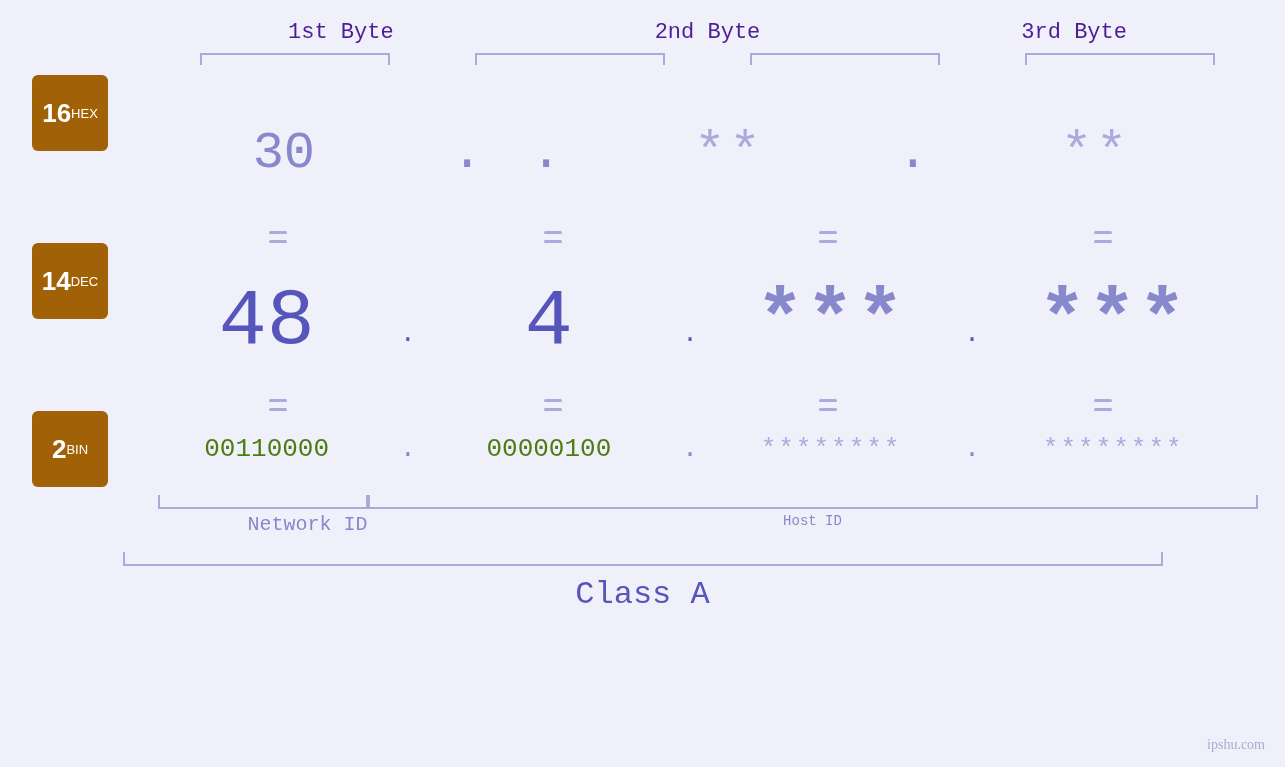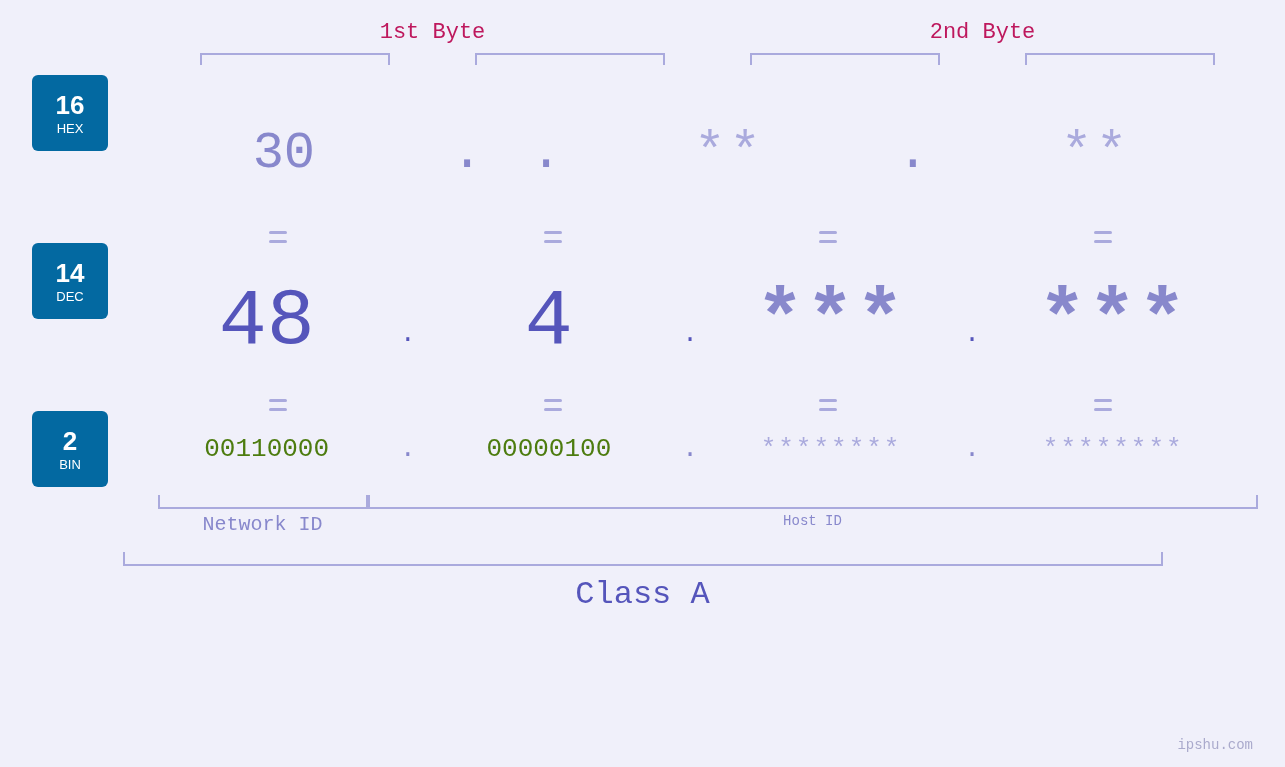--- a/index.html
+++ b/index.html
@@ -31,7 +31,7 @@
       margin-bottom: 8px;
     }
     .byte-header {
-      color: #be185d;
+      color: #4c1d95;
       font-size: 22px;
       text-align: center;
       width: 220px;

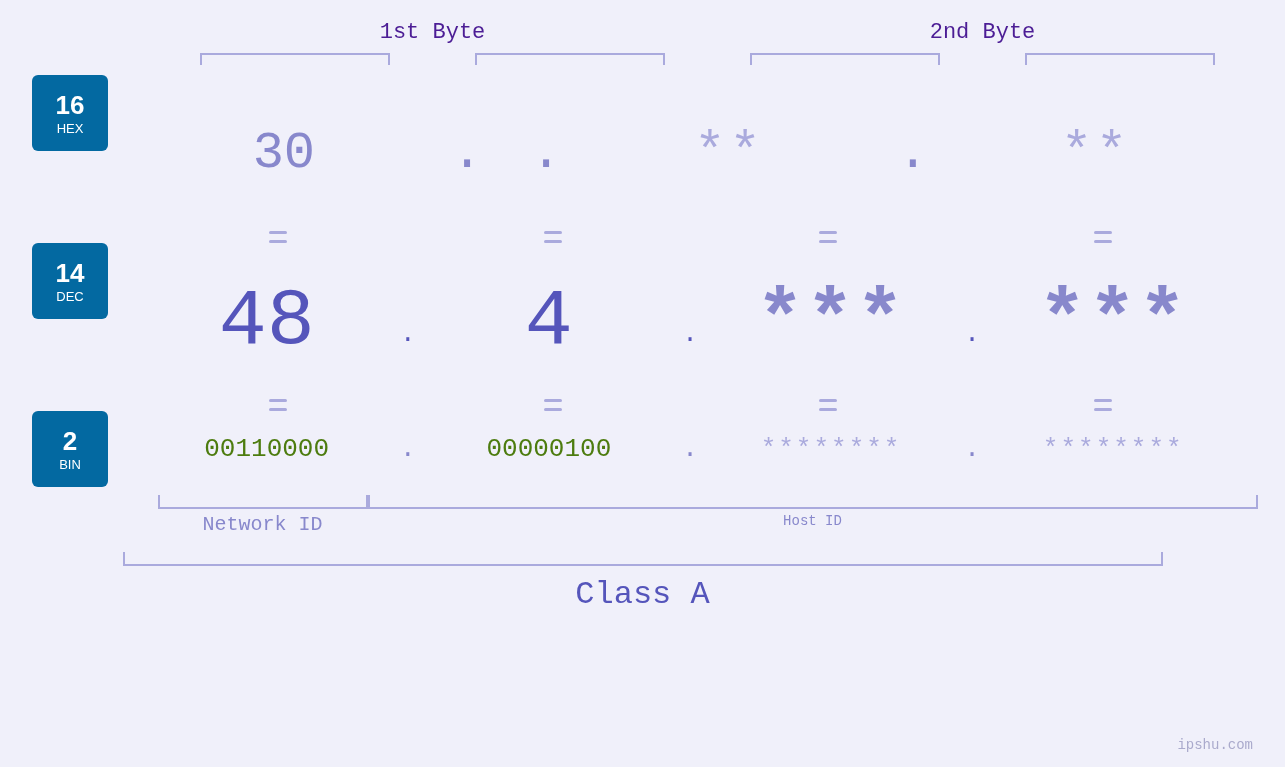--- a/index.html
+++ b/index.html
@@ -212,6 +212,7 @@
   <div class="byte-headers">
     <div class="byte-header">1st Byte</div>
     <div class="byte-header">2nd Byte</div>
+    <div class="byte-header">3rd Byte</div>
   </div>
 
   <div class="bracket-row">

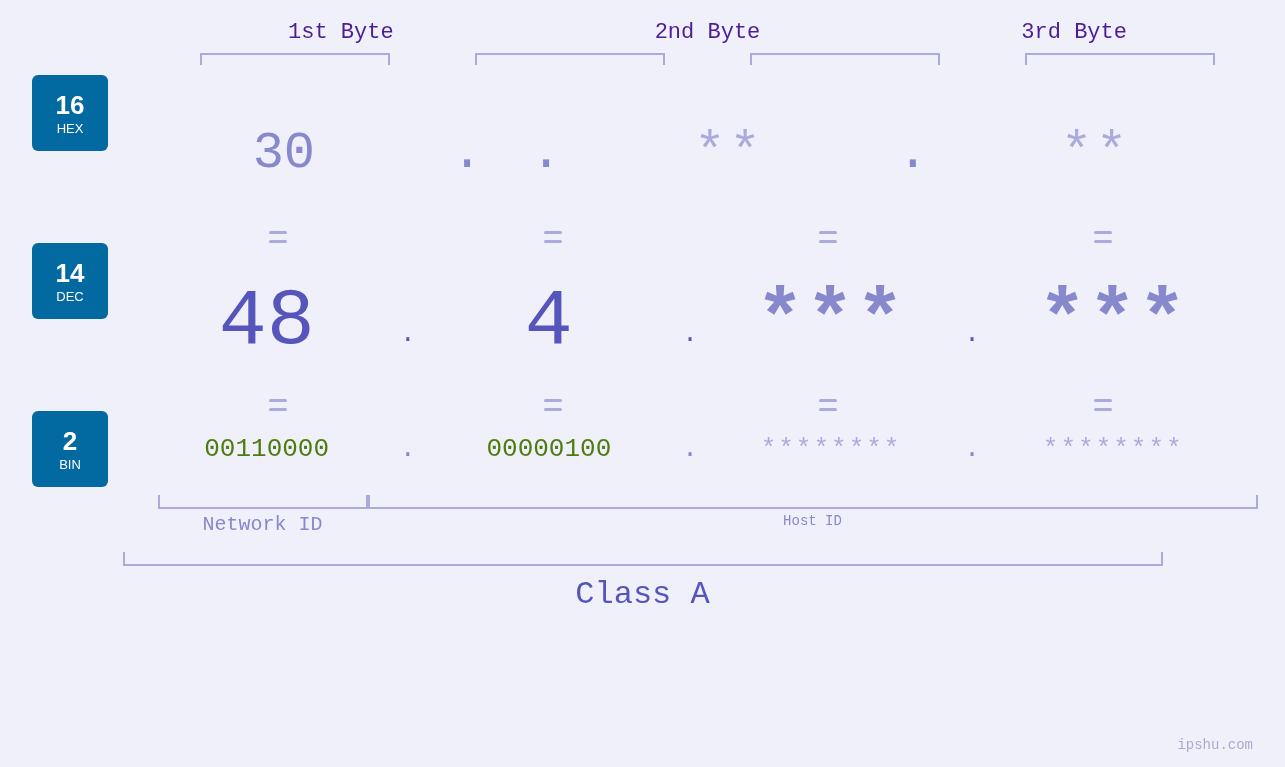--- a/index.html
+++ b/index.html
@@ -55,10 +55,10 @@
     .base-badge {
       width: 76px;
       height: 76px;
-      background: #0369a1;
+      background: #a16207;
       border-radius: 6px;
       display: flex;
-      flex-direction: column;
+      flex-direction: row;
       align-items: center;
       justify-content: center;
       color: white;

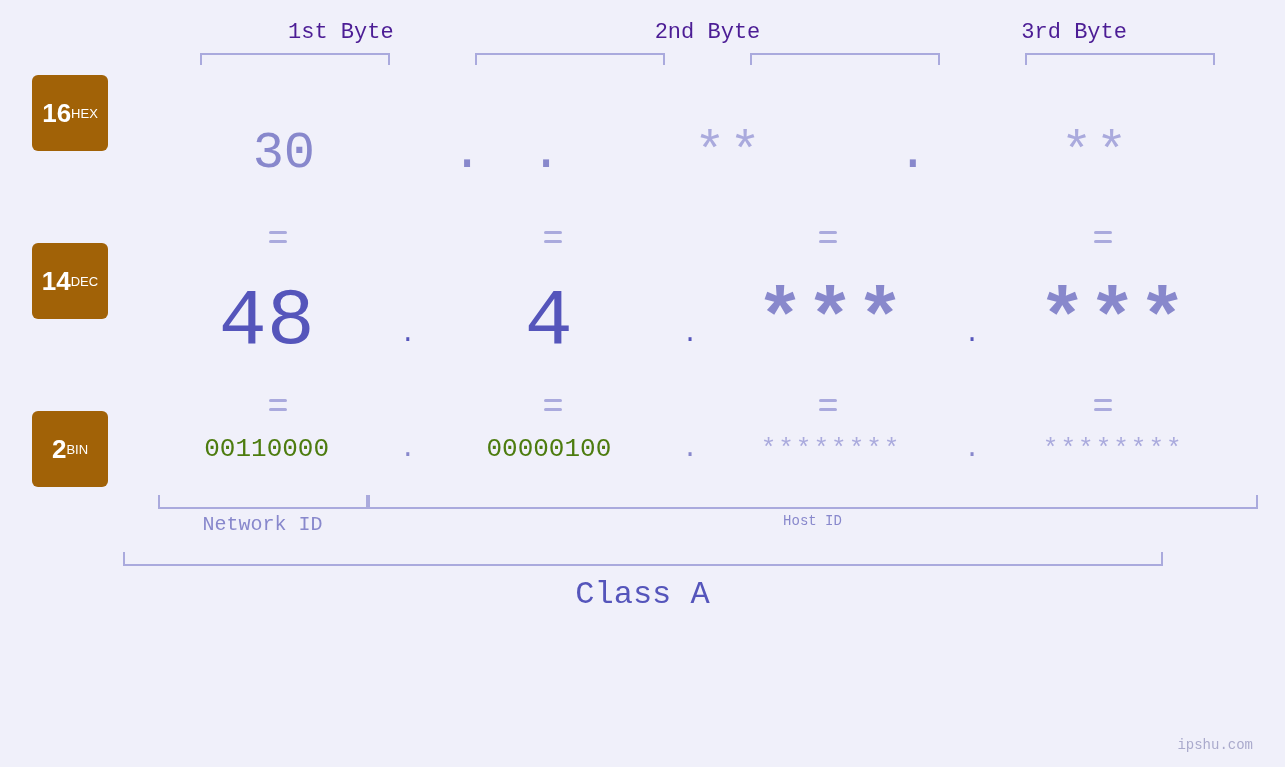--- a/index.html
+++ b/index.html
@@ -367,7 +367,7 @@
   </div>
 
   <div style="display:flex; width:1100px; margin-left:130px; margin-top:4px;">
-    <div style="width:210px; text-align:center; color:#8888cc; font-size:20px;">Network ID</div>
+    <div style="width:210px; text-align:right; color:#8888cc; font-size:20px;">Network ID</div>
     <div style="flex:1; text-align:center; color:#8888cc; font-size:14px;">Host ID</div>
   </div>
 

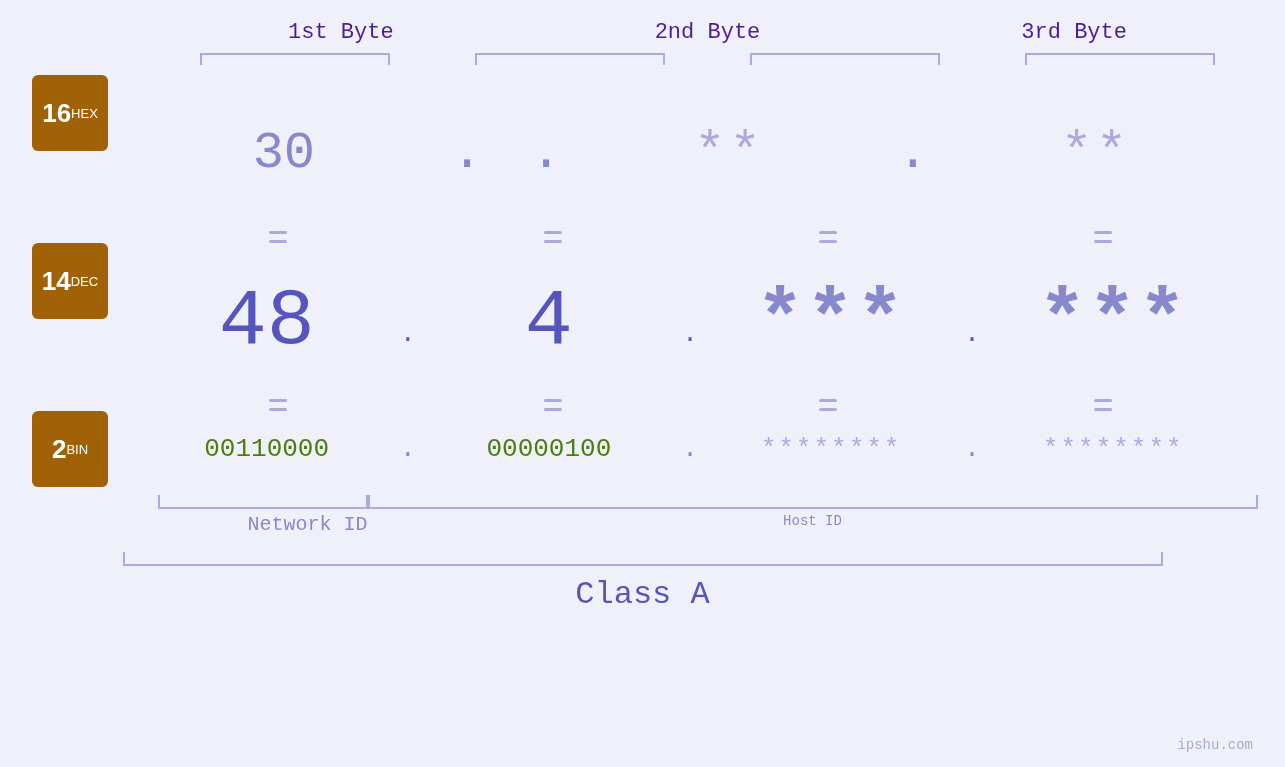--- a/index.html
+++ b/index.html
@@ -153,10 +153,10 @@
     .watermark {
       position: absolute;
       bottom: 14px;
-      right: 32px;
+      right: 20px;
       color: #aaaacc;
       font-size: 14px;
-      font-family: Liberation Mono, monospace;
+      font-family: Liberation Serif, serif;
     }
 
     

